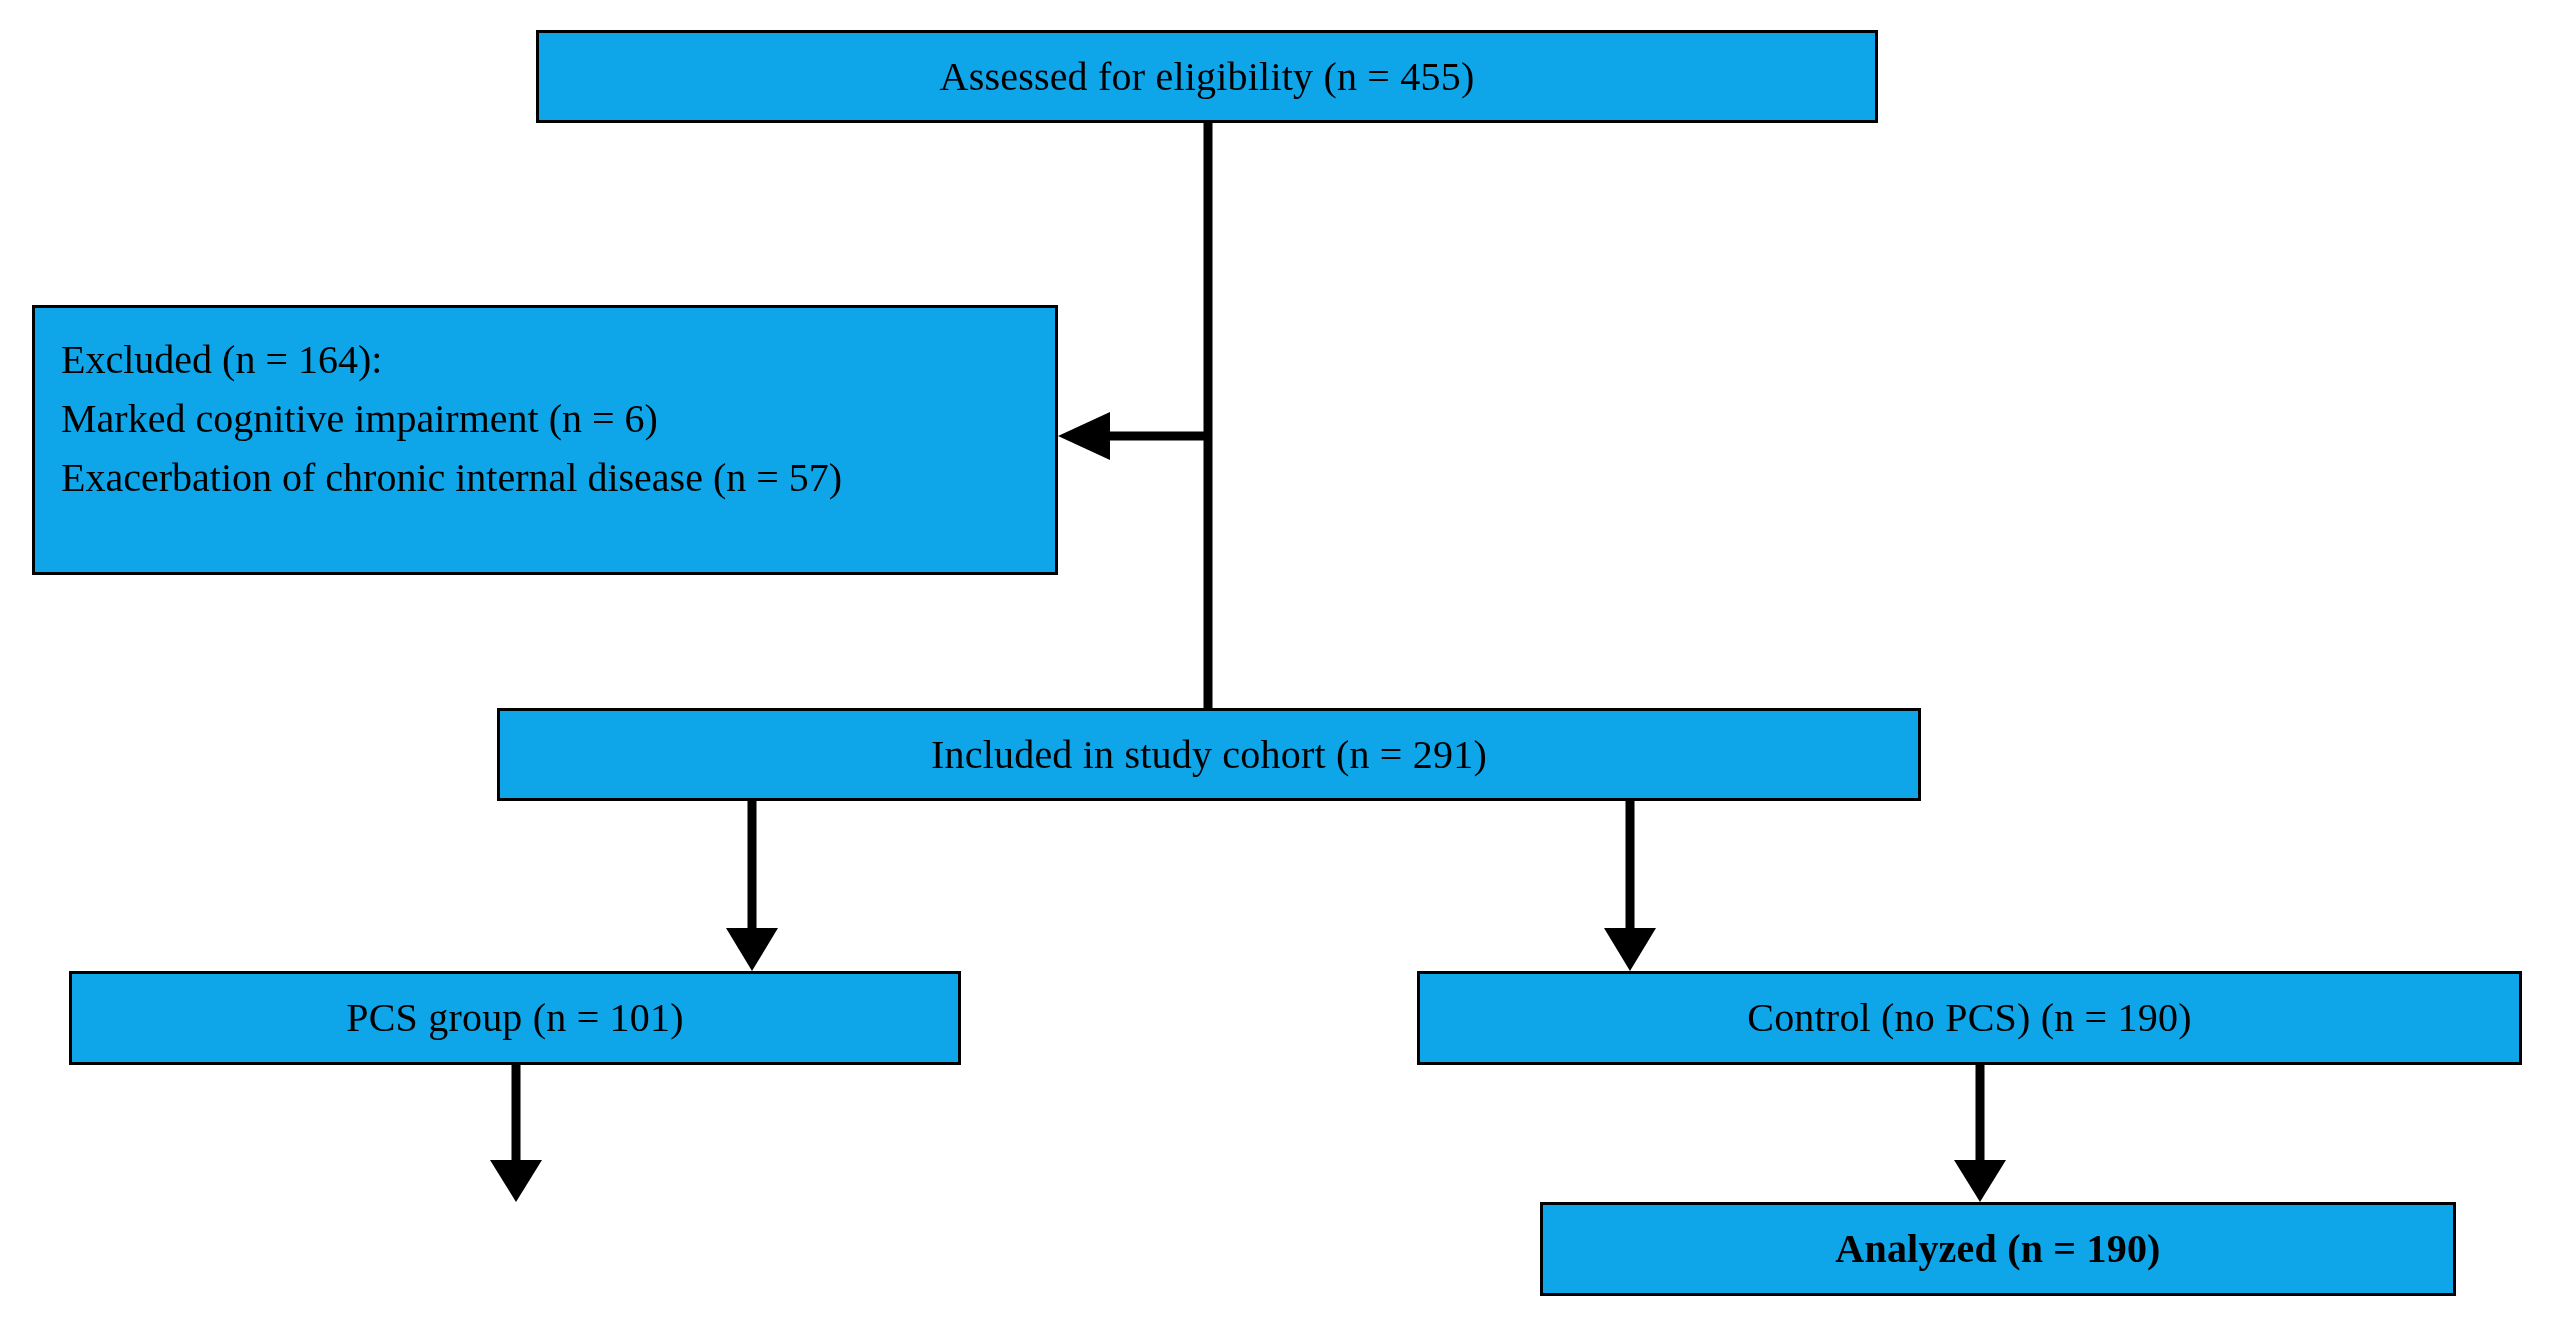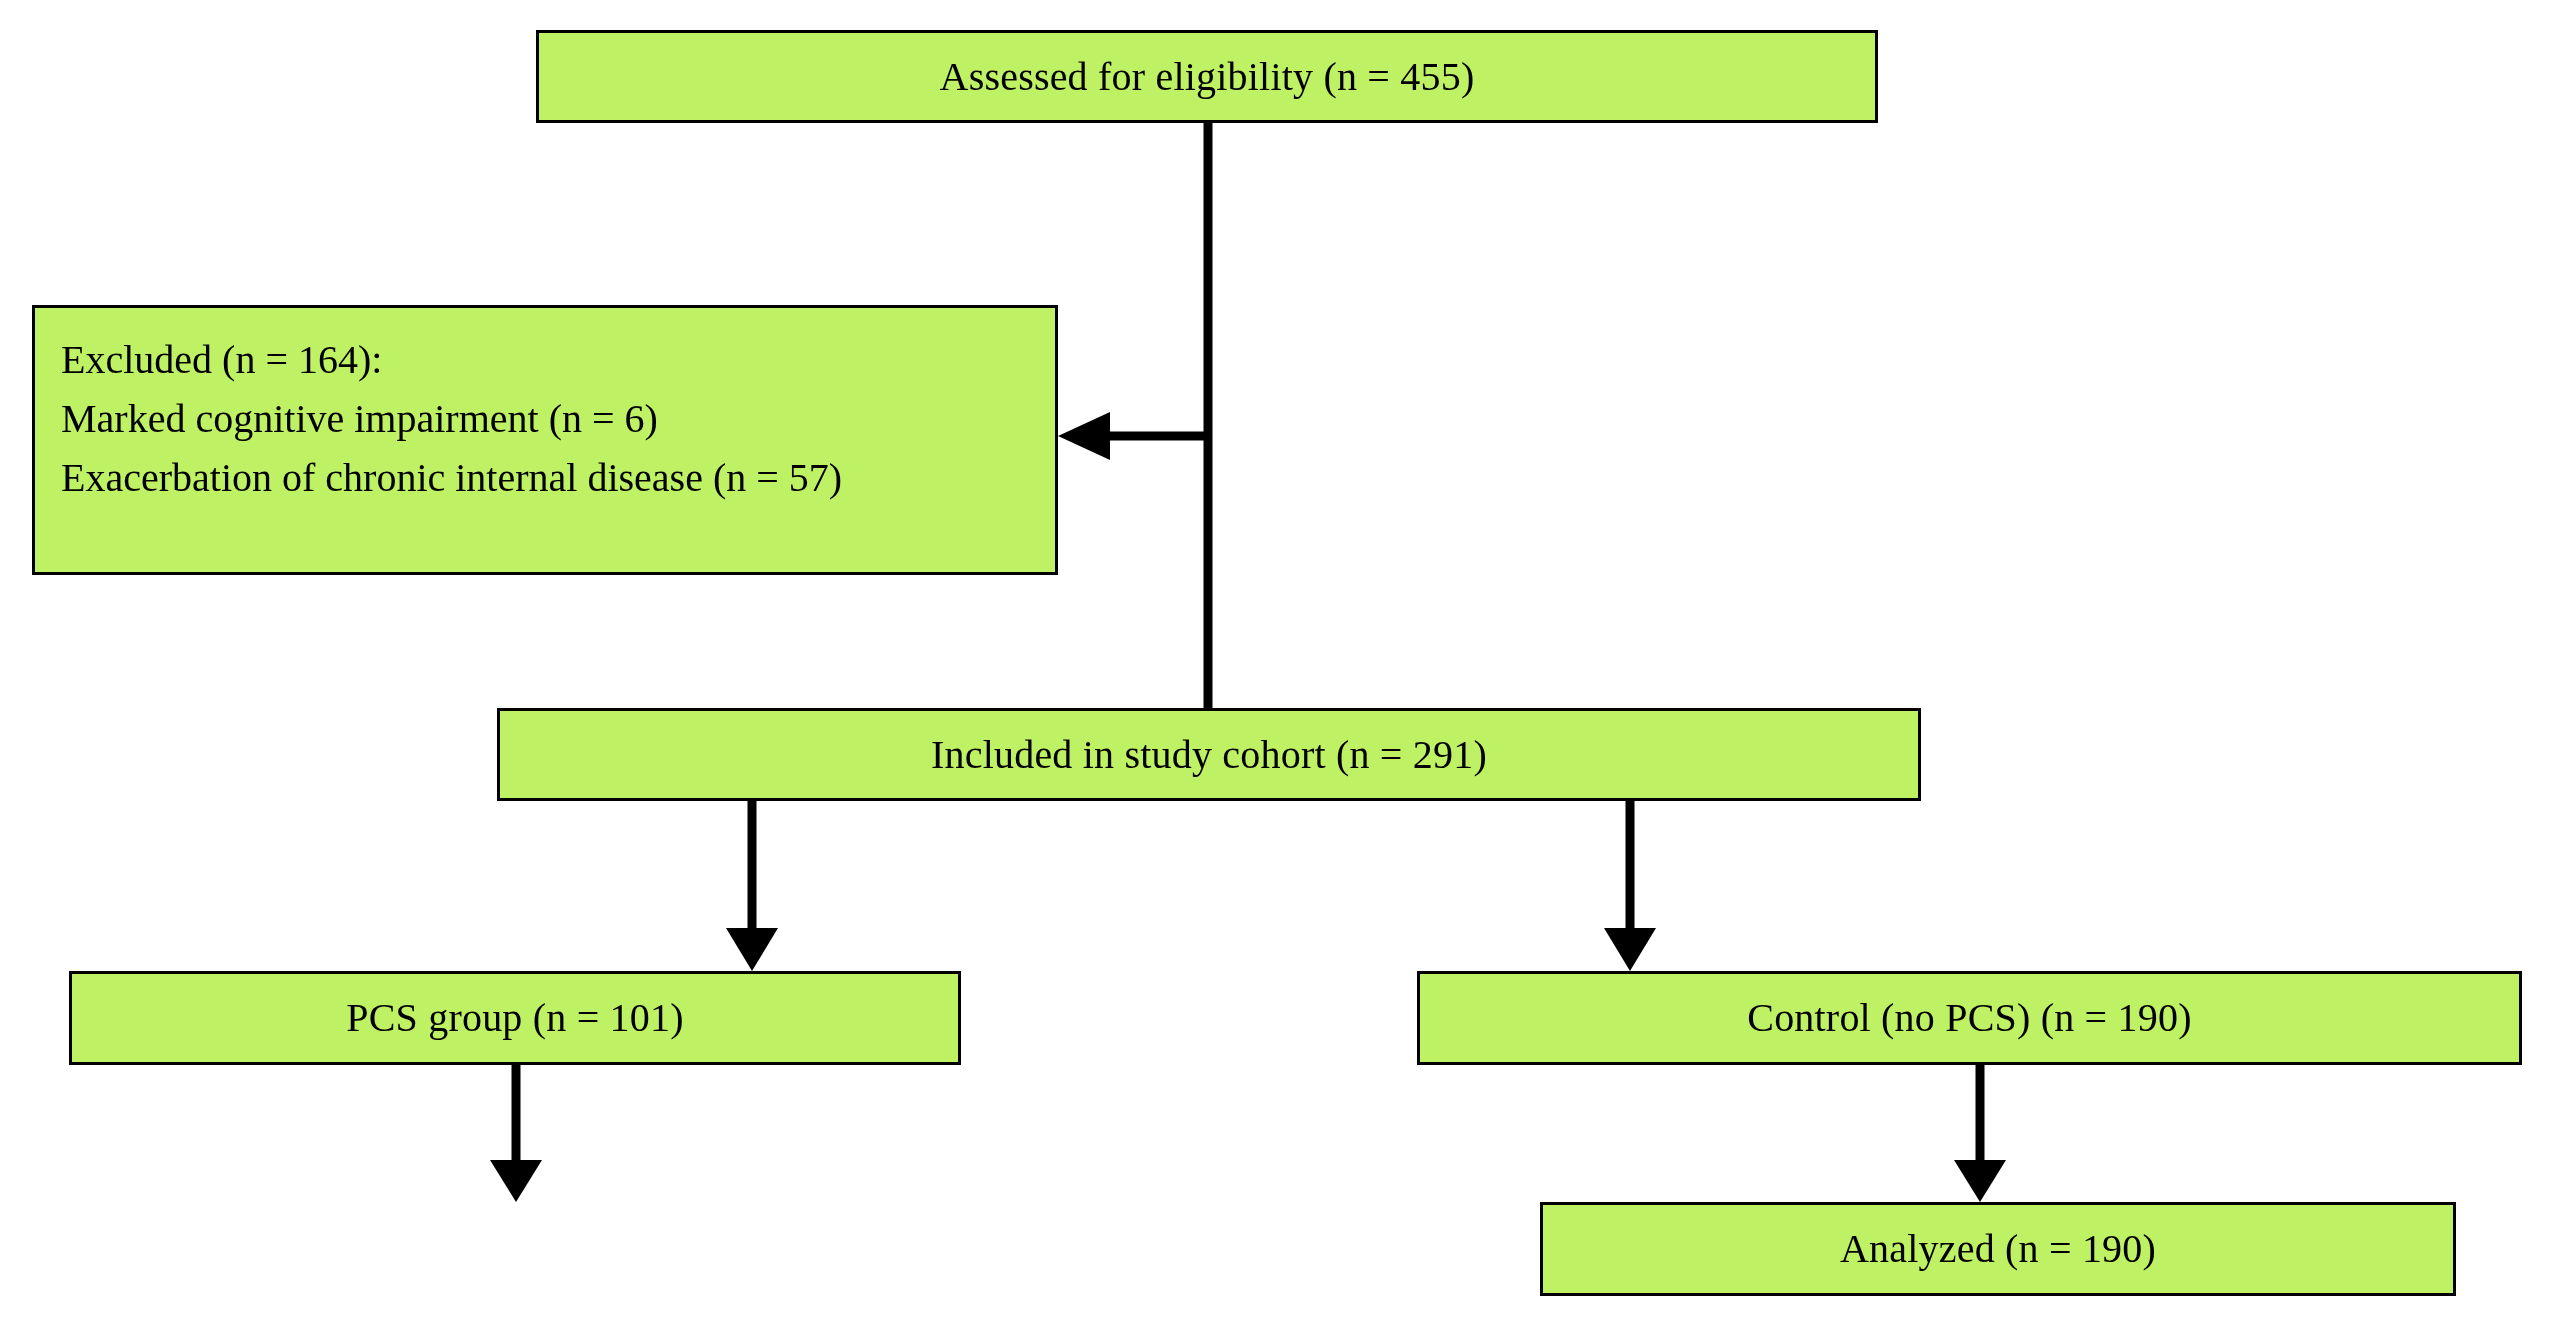--- a/index.html
+++ b/index.html
@@ -23,7 +23,7 @@
     position: absolute;
     box-sizing: border-box;
     border: 3px solid #000000;
-    background: #bef264;
+    background: #0ea5e9;
     display: flex;
     align-items: center;
     justify-content: center;

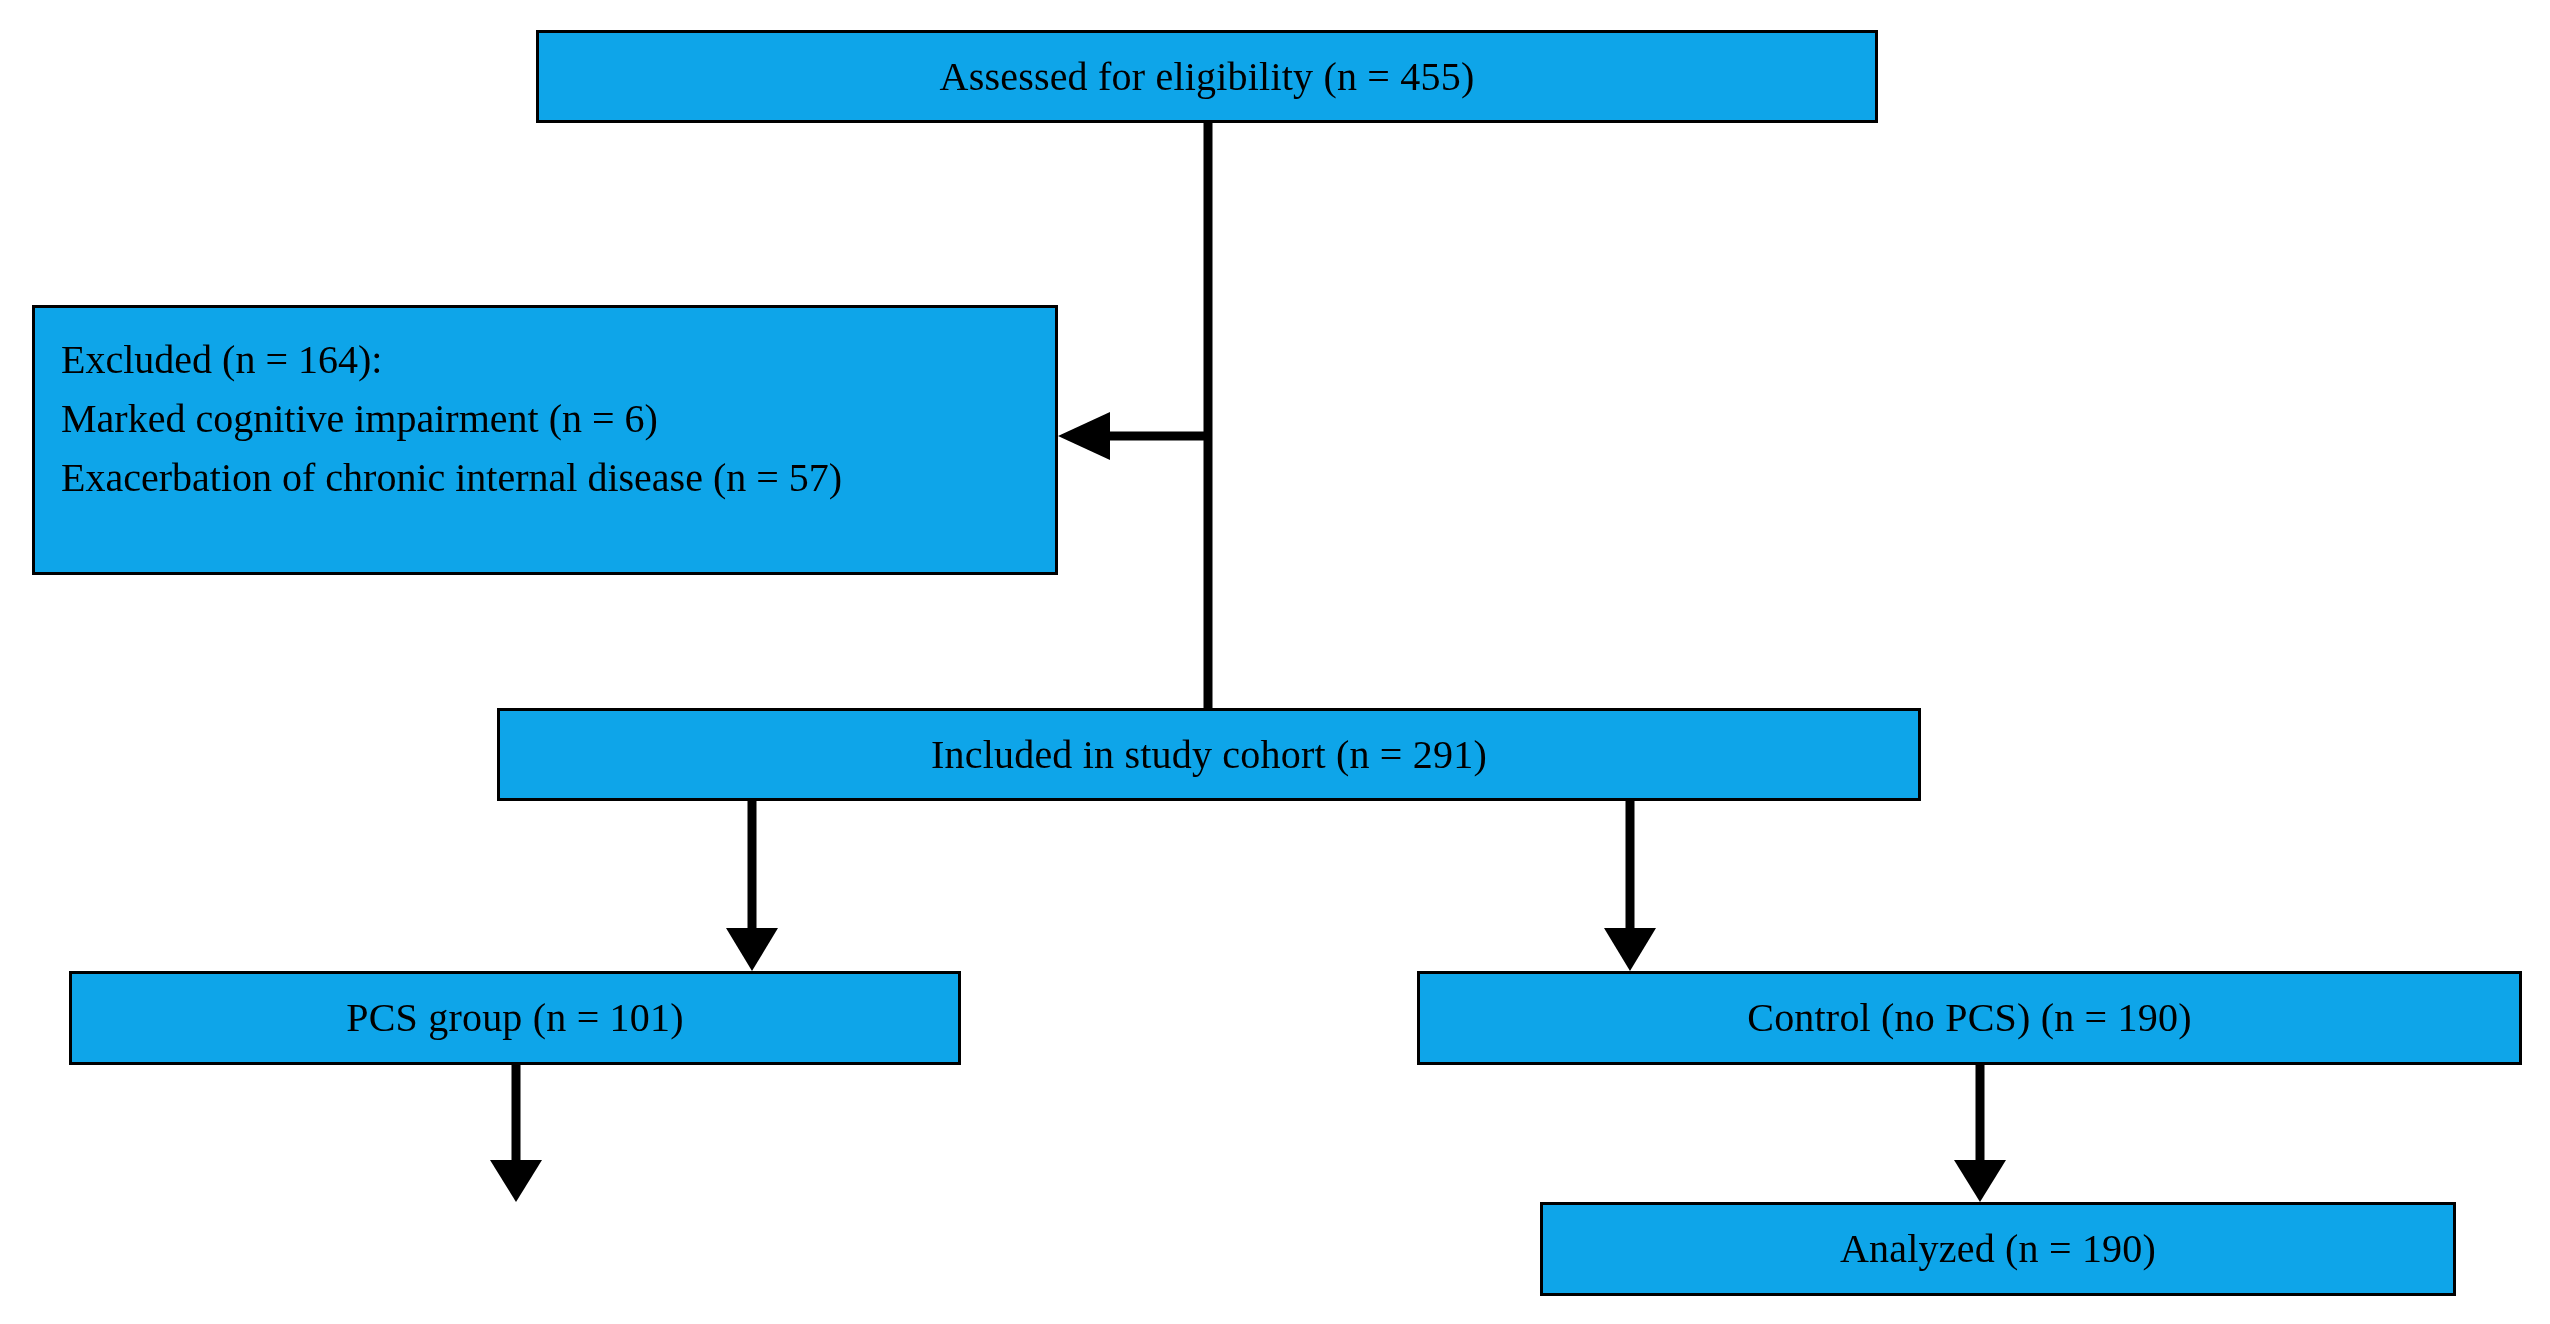--- a/index.html
+++ b/index.html
@@ -62,7 +62,7 @@
   #box-pcs-group     { left: 69px;   top: 971px;  width: 892px;  height: 94px;  }
   #box-control-group { left: 1417px; top: 971px;  width: 1105px; height: 94px;  }
   #box-analyzed-pcs     { left: 104px;  top: 1202px; width: 825px;  height: 94px; }
-  #box-analyzed-control { left: 1540px; top: 1202px; width: 916px;  height: 94px; }
+  #box-analyzed-control { left: 1540px; top: 1202px; width: 916px;  height: 94px; font-weight: bold; }
 </style>
 </head>
 <body>

